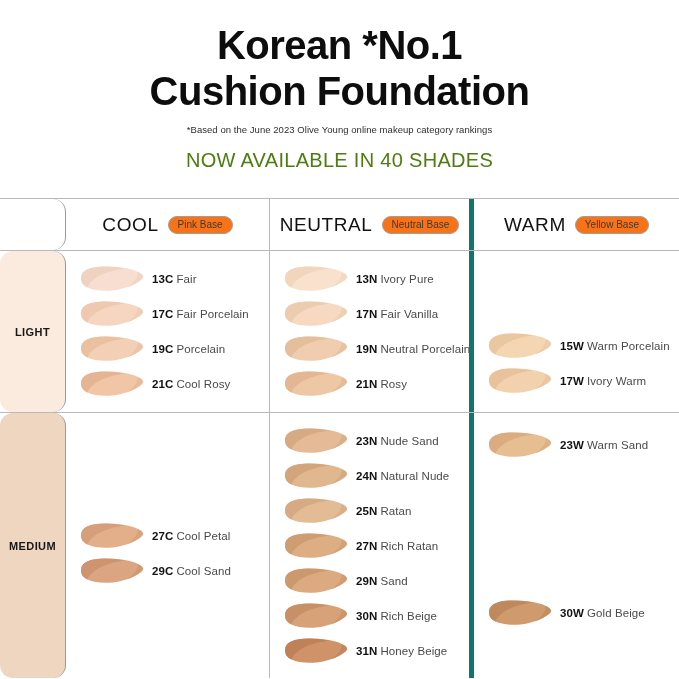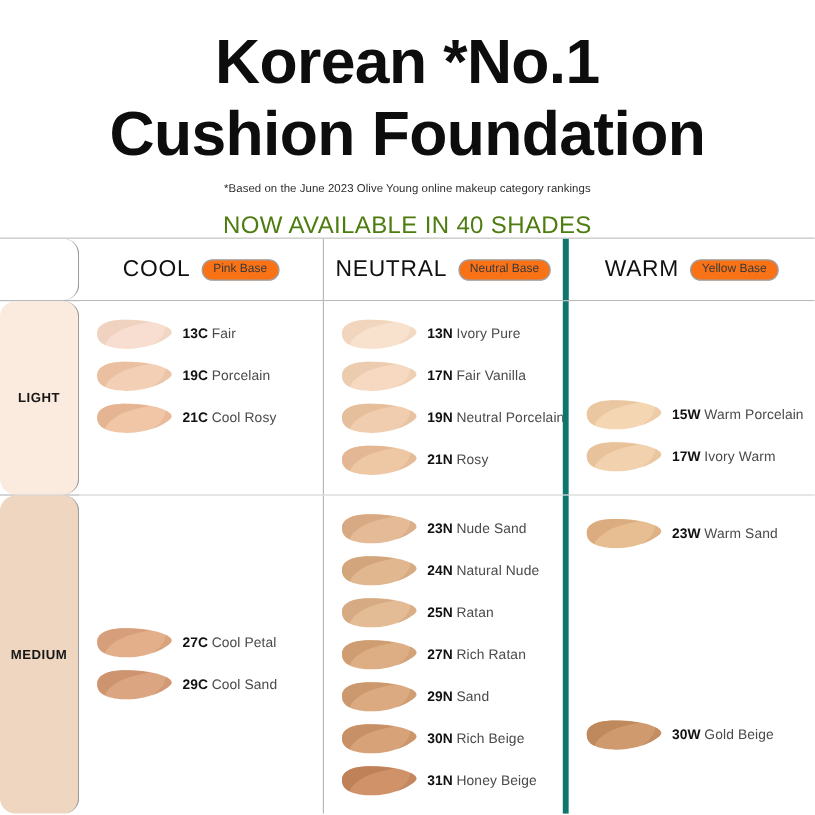--- a/index.html
+++ b/index.html
@@ -14,7 +14,7 @@
   
   .hero { padding-top: 22px; text-align: center; }
   .hero-title {
-    font-size: 52px;
+    font-size: 40px;
     font-weight: bold;
     color: #0d0d0d;
     letter-spacing: -0.5px;

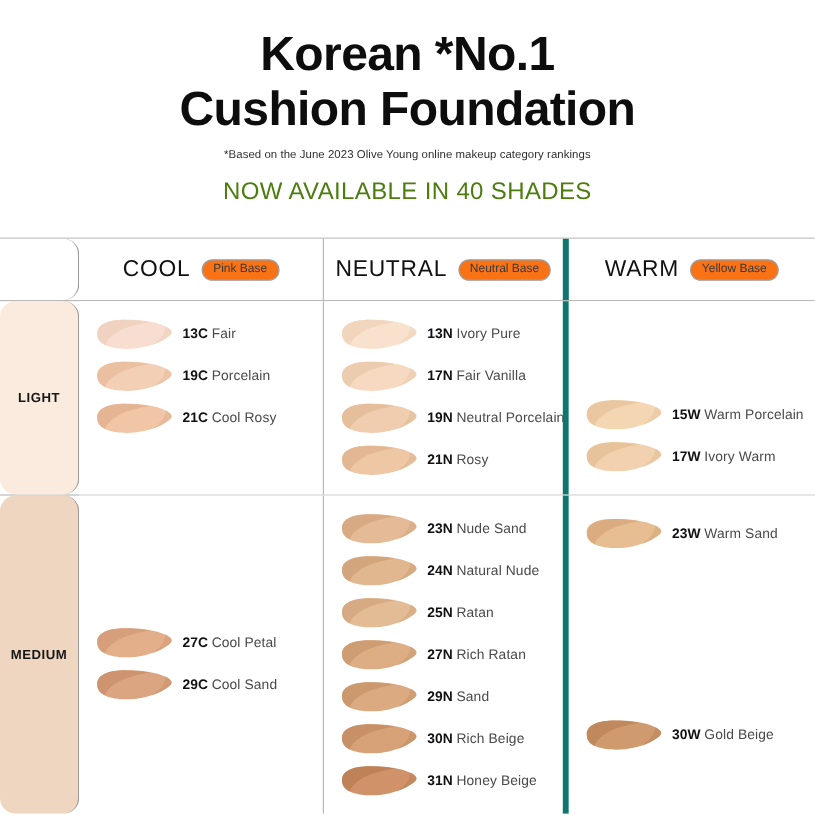--- a/index.html
+++ b/index.html
@@ -181,6 +181,16 @@
             <div class="shade">
               <span class="swatch">
                 <svg width="68" height="27" viewBox="0 0 68 27">
+                  <path d="M3 13 C3 5 13 1.5 26 1.5 C40 1.5 52 3 60 7 C65 9.4 66.5 12 63.5 14.5 C59 18.3 52 22 42 24.2 C30 26.8 17 26 9.5 22.5 C4.5 20.2 3 17 3 13 Z" fill="#f6d6c0"></path>
+                  <path d="M3 13 C3 5 13 1.5 26 1.5 C34 1.5 41 2.2 47 3.6 C38 4.8 28 7.2 21 11 C13.5 15.2 9.5 20.4 9.8 22.6 C4.7 20.3 3 17 3 13 Z" fill="#ecc6ab" opacity="0.85"></path>
+                  <path d="M60 7 C65 9.4 66.5 12 63.5 14.5 C60 17.4 55 20.3 48.5 22.6 C55 18.6 59.5 13.5 60 7 Z" fill="#ecc6ab" opacity="0.6"></path>
+                </svg>
+              </span>
+              <span class="shade-text"><span class="shade-code">17C</span><span>Fair Porcelain</span></span>
+            </div>
+            <div class="shade">
+              <span class="swatch">
+                <svg width="68" height="27" viewBox="0 0 68 27">
                   <path d="M3 13 C3 5 13 1.5 26 1.5 C40 1.5 52 3 60 7 C65 9.4 66.5 12 63.5 14.5 C59 18.3 52 22 42 24.2 C30 26.8 17 26 9.5 22.5 C4.5 20.2 3 17 3 13 Z" fill="#f3cfb5"></path>
                   <path d="M3 13 C3 5 13 1.5 26 1.5 C34 1.5 41 2.2 47 3.6 C38 4.8 28 7.2 21 11 C13.5 15.2 9.5 20.4 9.8 22.6 C4.7 20.3 3 17 3 13 Z" fill="#e7bd9e" opacity="0.85"></path>
                   <path d="M60 7 C65 9.4 66.5 12 63.5 14.5 C60 17.4 55 20.3 48.5 22.6 C55 18.6 59.5 13.5 60 7 Z" fill="#e7bd9e" opacity="0.6"></path>

